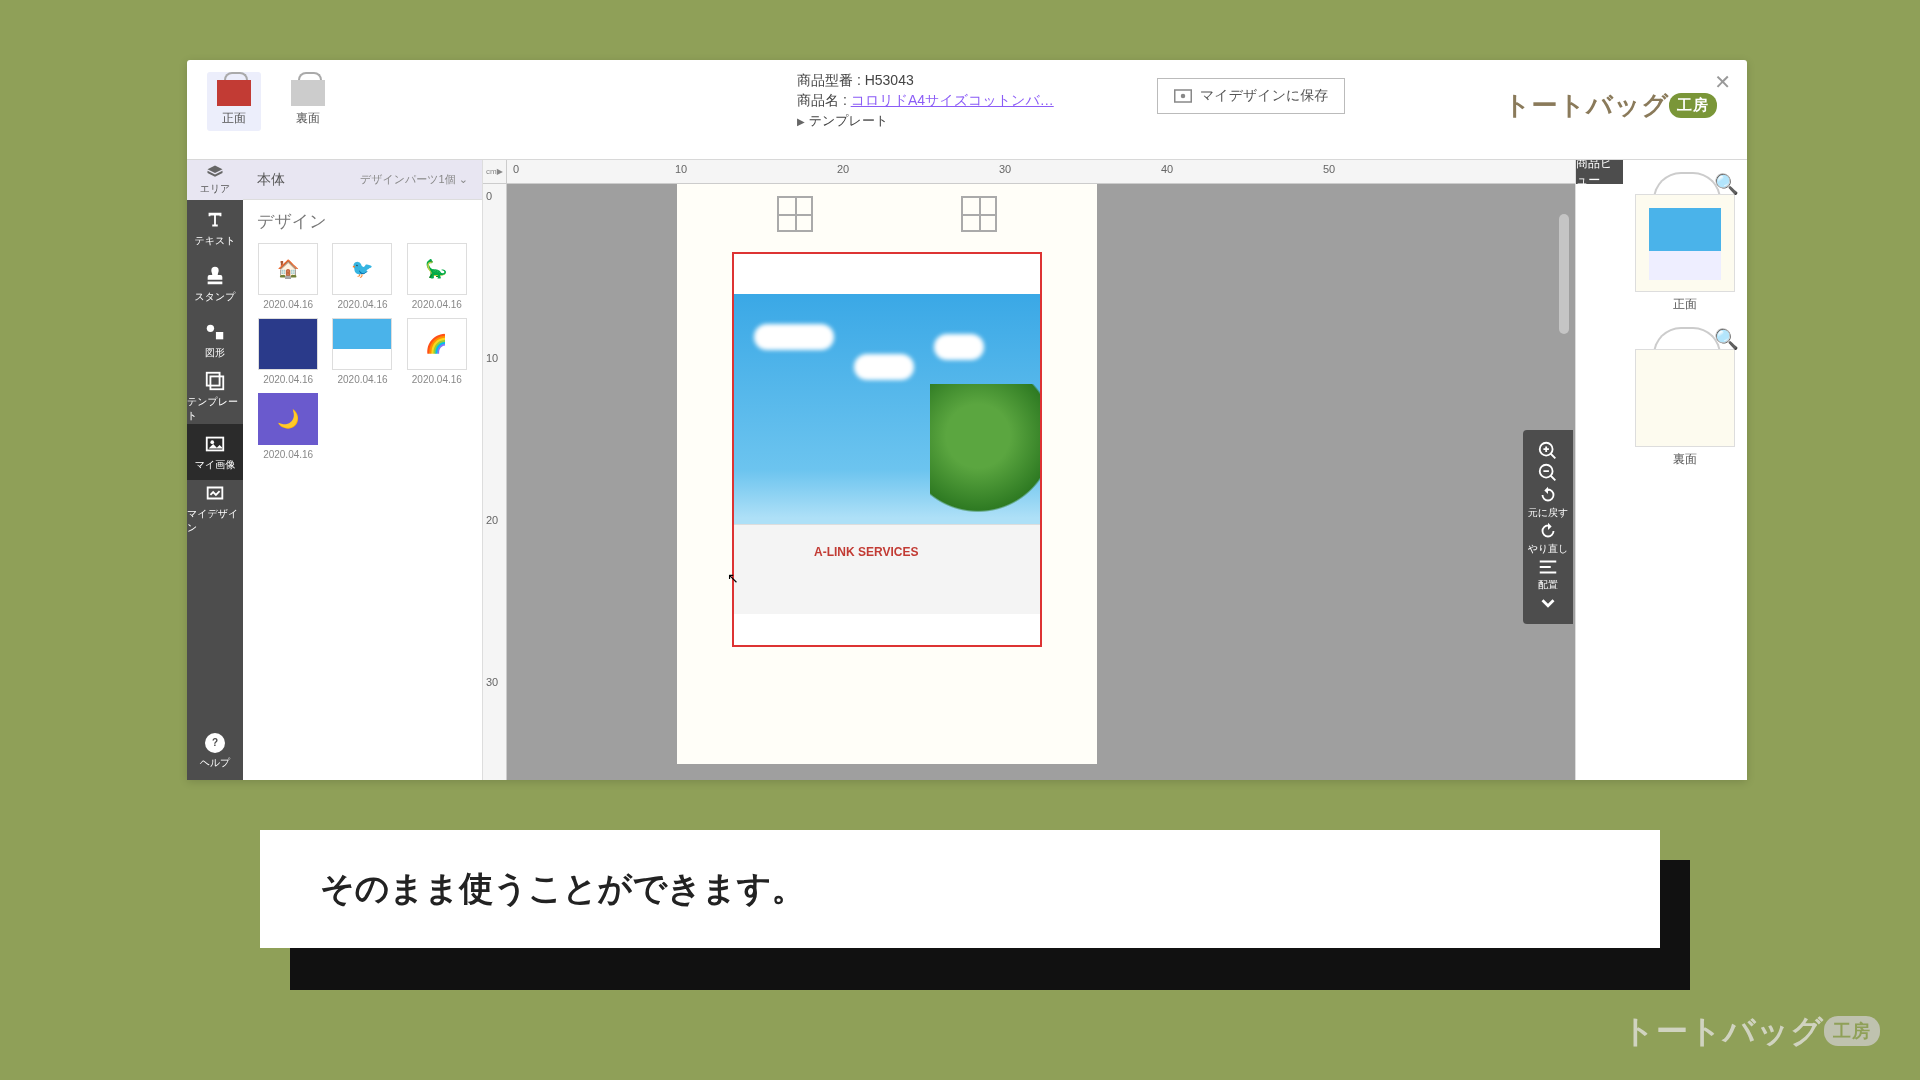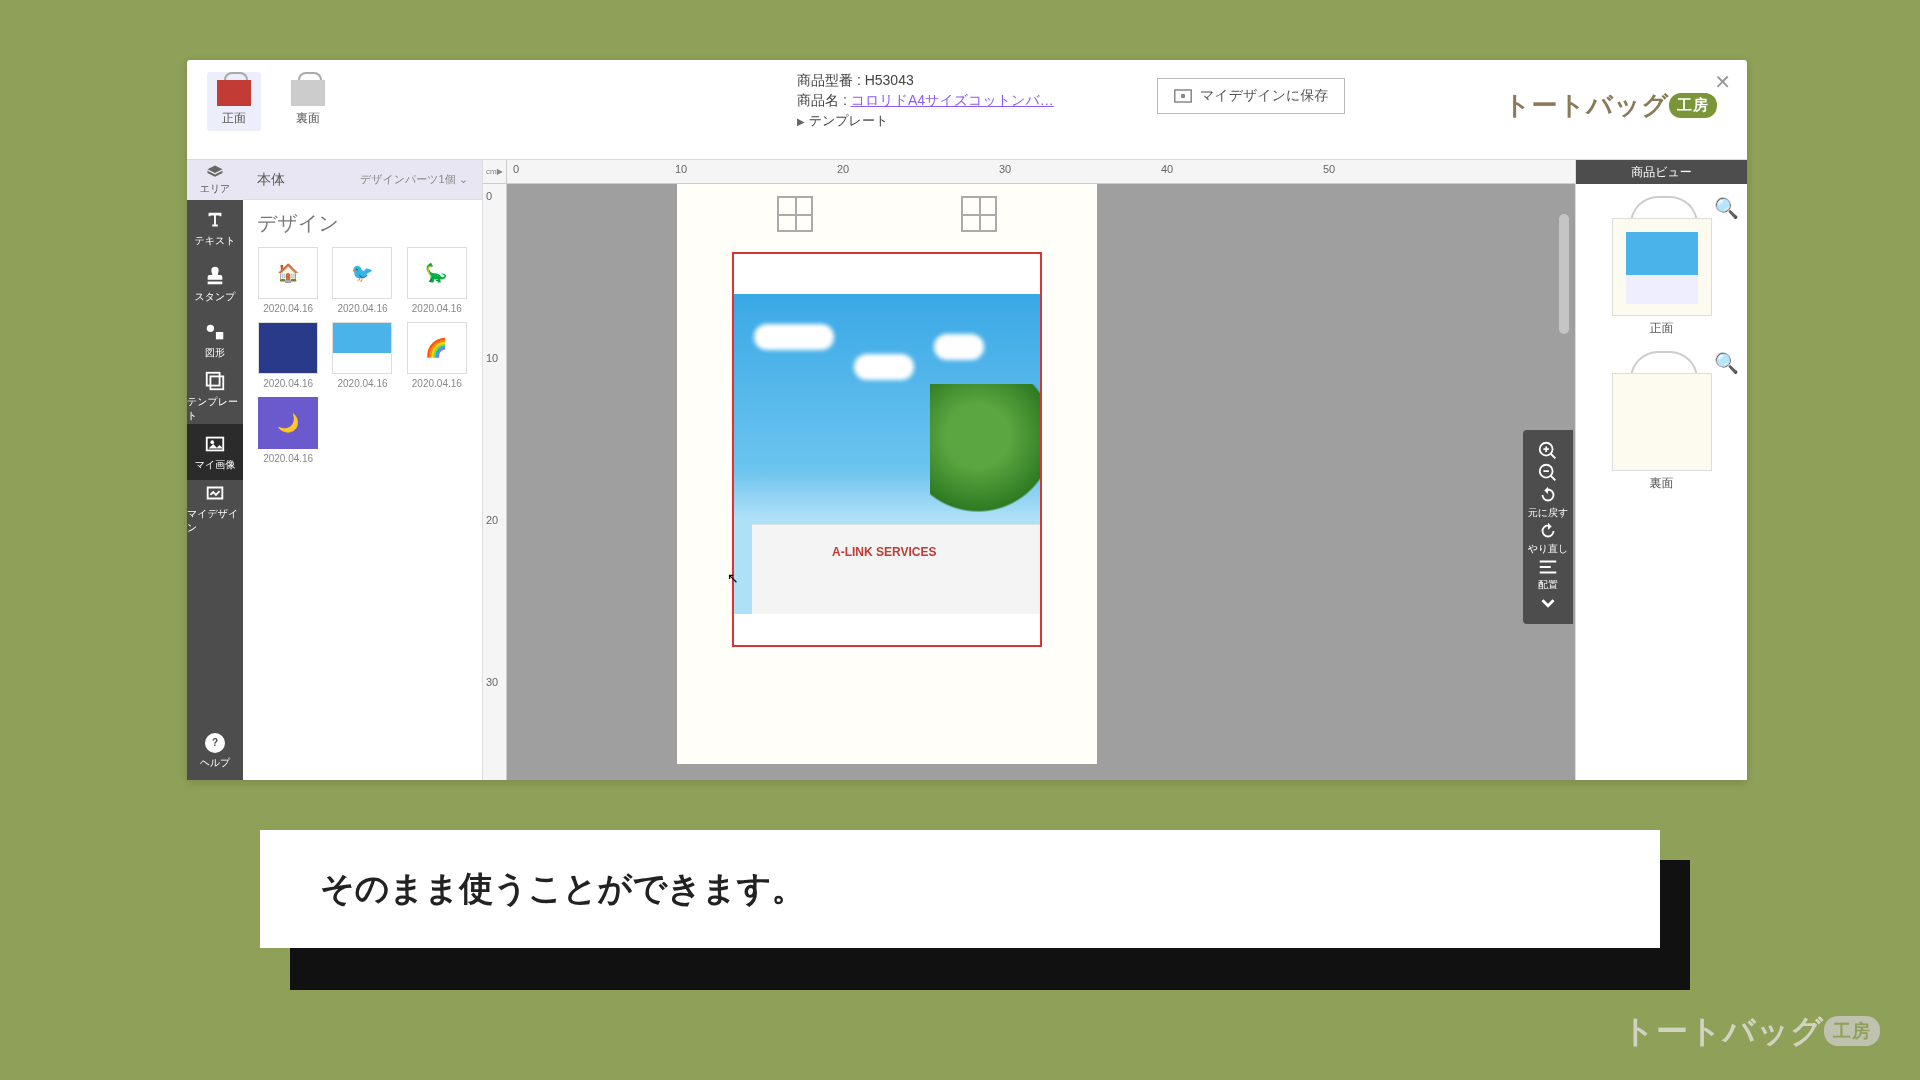--- a/index.html
+++ b/index.html
@@ -68,7 +68,7 @@
   .toolcol{position:absolute;right:2px;top:270px;width:50px;background:#4d4d4d;border-radius:4px 0 0 4px;display:flex;flex-direction:column;align-items:center;padding:10px 0;color:#fff;font-size:10px;}
   .toolcol .tb{display:flex;flex-direction:column;align-items:center;cursor:pointer}
   .toolcol svg{width:22px;height:22px;fill:#fff}
-  .rpanel{width:172px;background:#fff;border-left:1px solid #ddd;display:flex;flex-direction:column}
+  .rpanel{width:172px;background:#fff;border-left:1px solid #ddd;display:flex;}
   .rp-hdr{height:24px;background:#4d4d4d;color:#fff;font-size:12px;display:flex;align-items:center;justify-content:center}
   .pv{padding:12px;display:flex;flex-direction:column;gap:14px}
   .pv-item{position:relative}

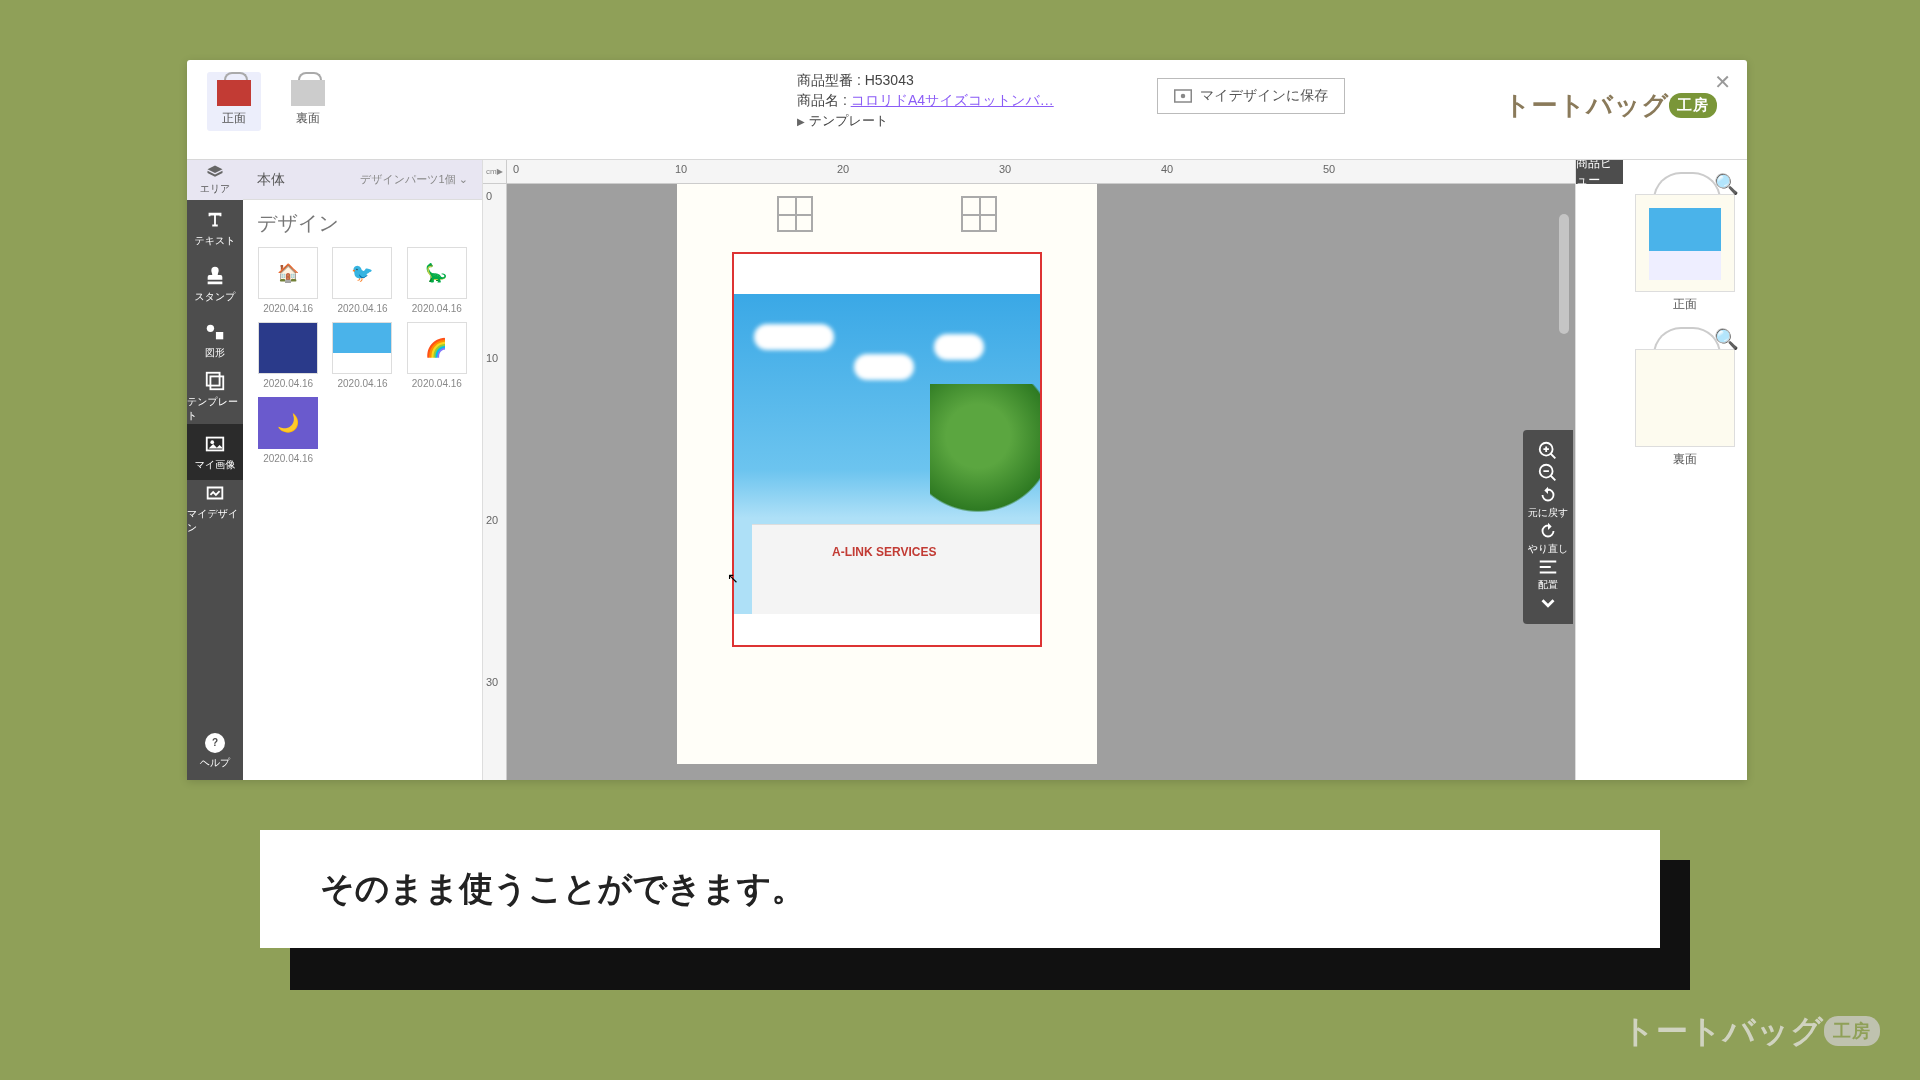--- a/index.html
+++ b/index.html
@@ -36,7 +36,7 @@
   .lpanel{width:240px;background:#fff;border-right:1px solid #ddd;display:flex;flex-direction:column}
   .lp-hdr{height:40px;background:#e8e6f2;display:flex;align-items:center;justify-content:space-between;padding:12px 14px;font-size:14px;color:#555;border-bottom:1px solid #ddd}
   .lp-hdr .parts{font-size:11px;color:#888}
-  .lp-title{padding:10px 14px;font-size:20px;color:#777}
+  .lp-title{padding:10px 14px;font-size:17px;color:#777}
   .thumbs{padding:0 12px;display:grid;grid-template-columns:repeat(3,1fr);gap:8px 8px}
   .th{display:flex;flex-direction:column;align-items:center}
   .th-img{width:60px;height:52px;border:1px solid #ddd;background:#fff;display:flex;align-items:center;justify-content:center;font-size:18px}

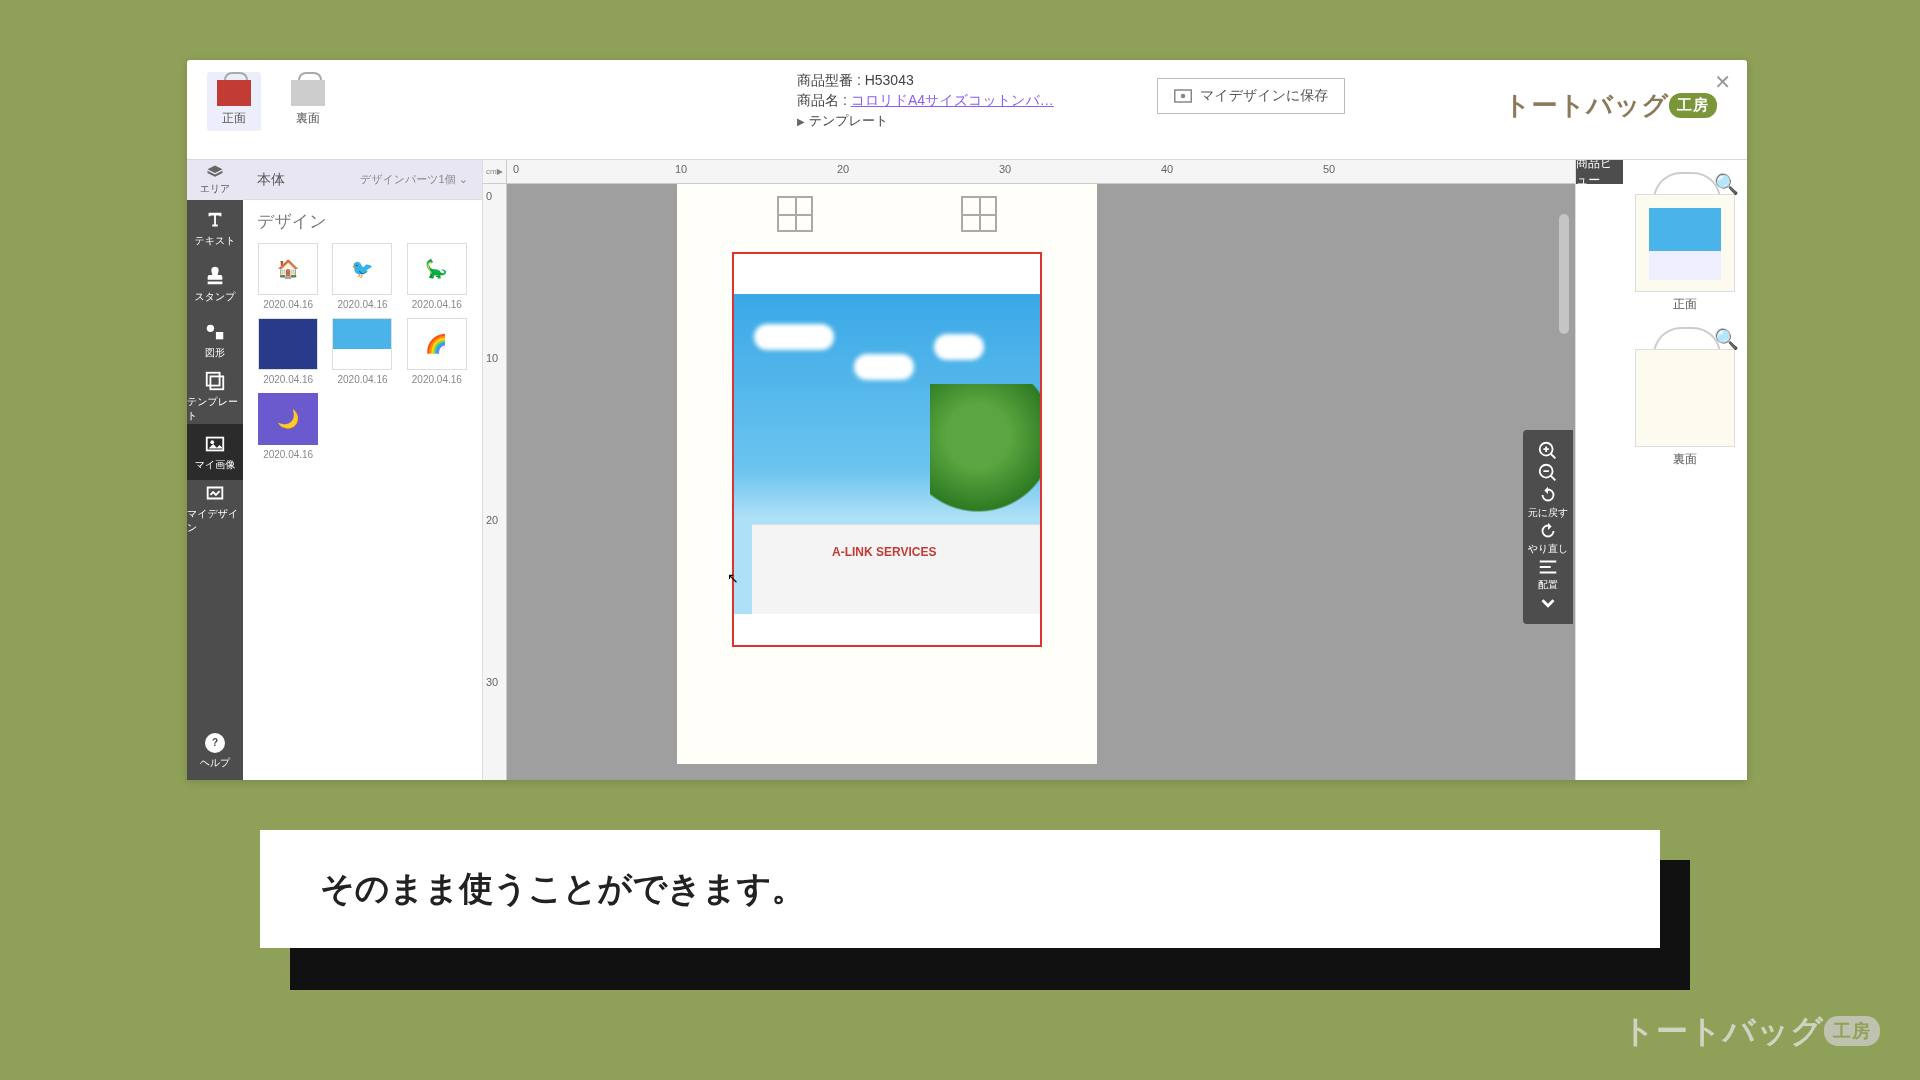--- a/index.html
+++ b/index.html
@@ -62,7 +62,7 @@
   .cloud{position:absolute;width:80px;height:26px;background:#fff;border-radius:20px;filter:blur(2px)}
   .cloud.c1{left:20px;top:30px}.cloud.c2{left:120px;top:60px;width:60px}.cloud.c3{left:200px;top:40px;width:50px}
   .tree{position:absolute;right:-10px;top:90px;width:120px;height:130px;background:radial-gradient(circle at 40% 40%,#5ba640 30%,#2e7a22 70%,transparent 72%)}
-  .bldg{position:absolute;left:18px;right:0;bottom:0;height:90px;background:#f4f4f4;border-top:1px solid #ddd}
+  .bldg{position:absolute;left:0;right:0;bottom:0;height:90px;background:#f4f4f4;border-top:1px solid #ddd}
   .bldg-txt{position:absolute;left:80px;top:20px;font-size:12px;color:#c23b34;font-weight:700}
   .scrollbar-v{position:absolute;right:6px;top:30px;width:10px;height:120px;background:#c5c5c5;border-radius:5px}
   .toolcol{position:absolute;right:2px;top:270px;width:50px;background:#4d4d4d;border-radius:4px 0 0 4px;display:flex;flex-direction:column;align-items:center;padding:10px 0;color:#fff;font-size:10px;}

